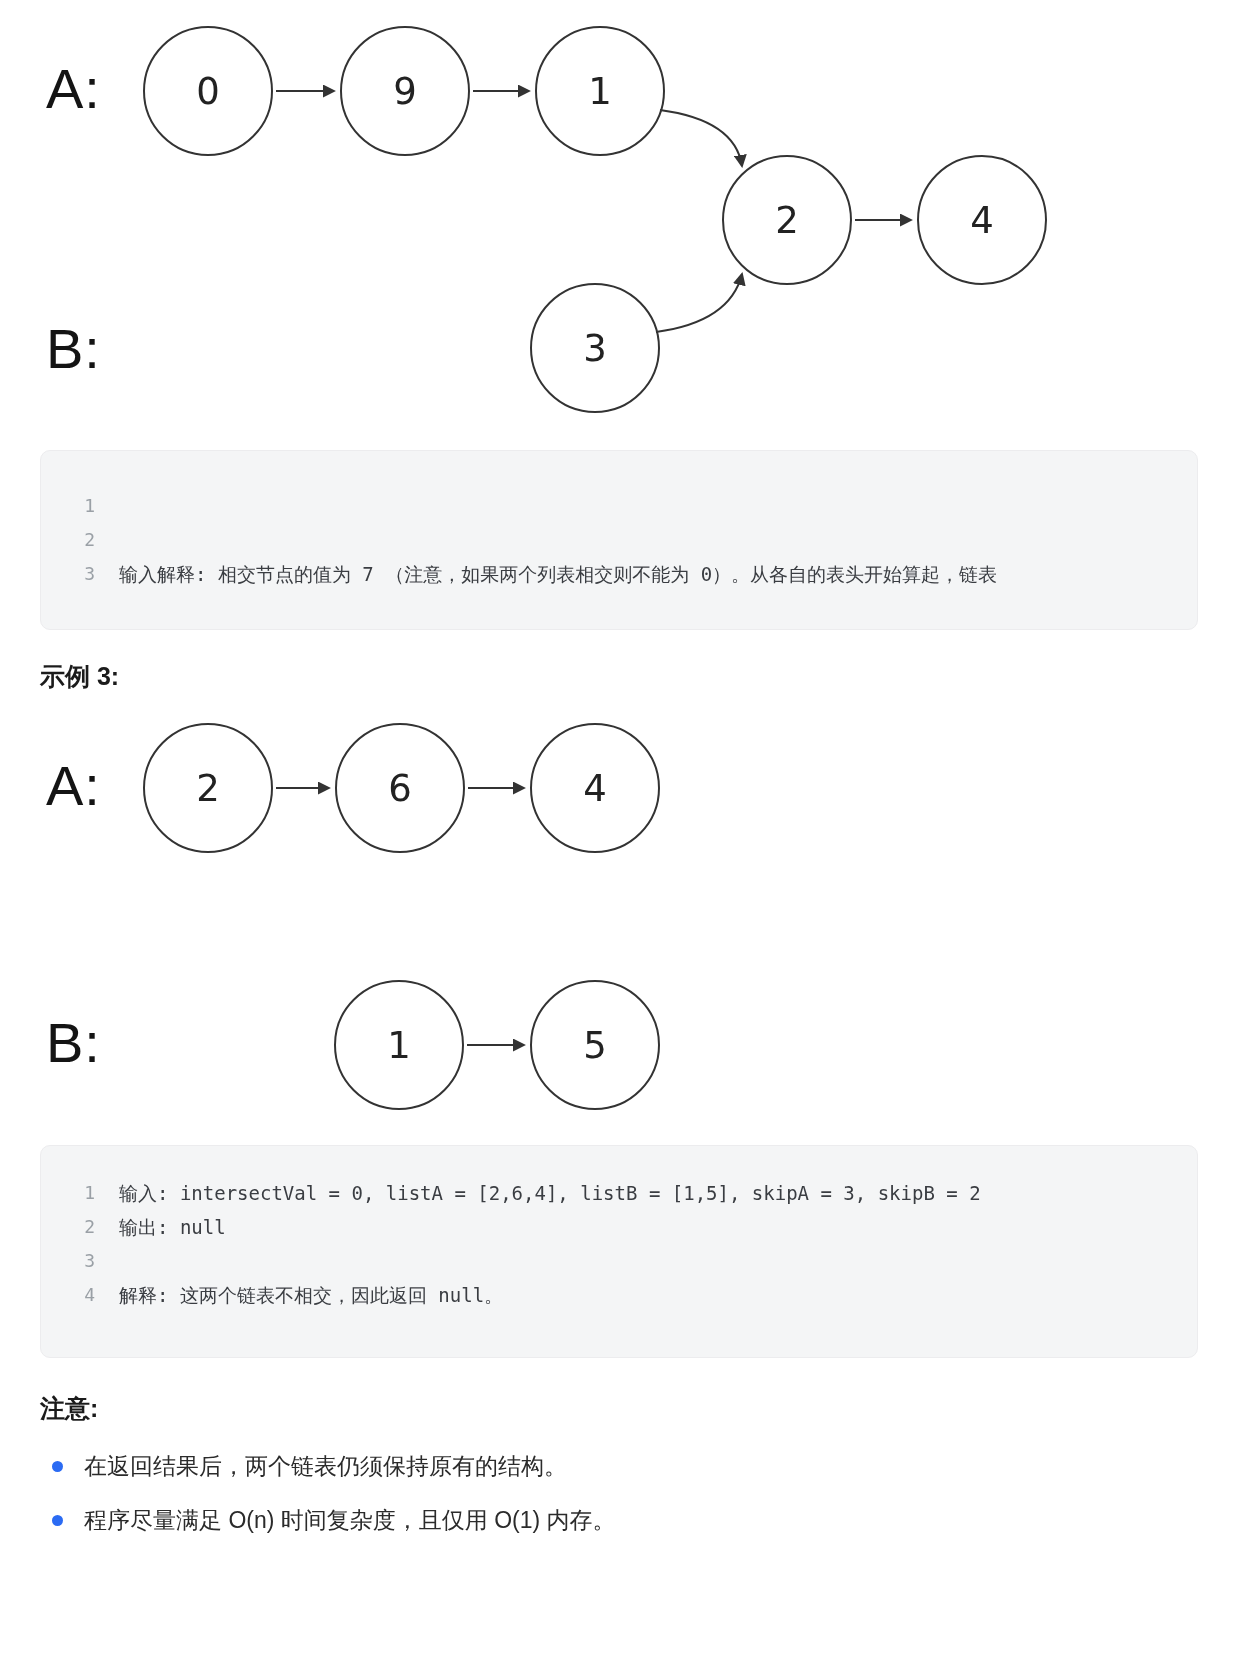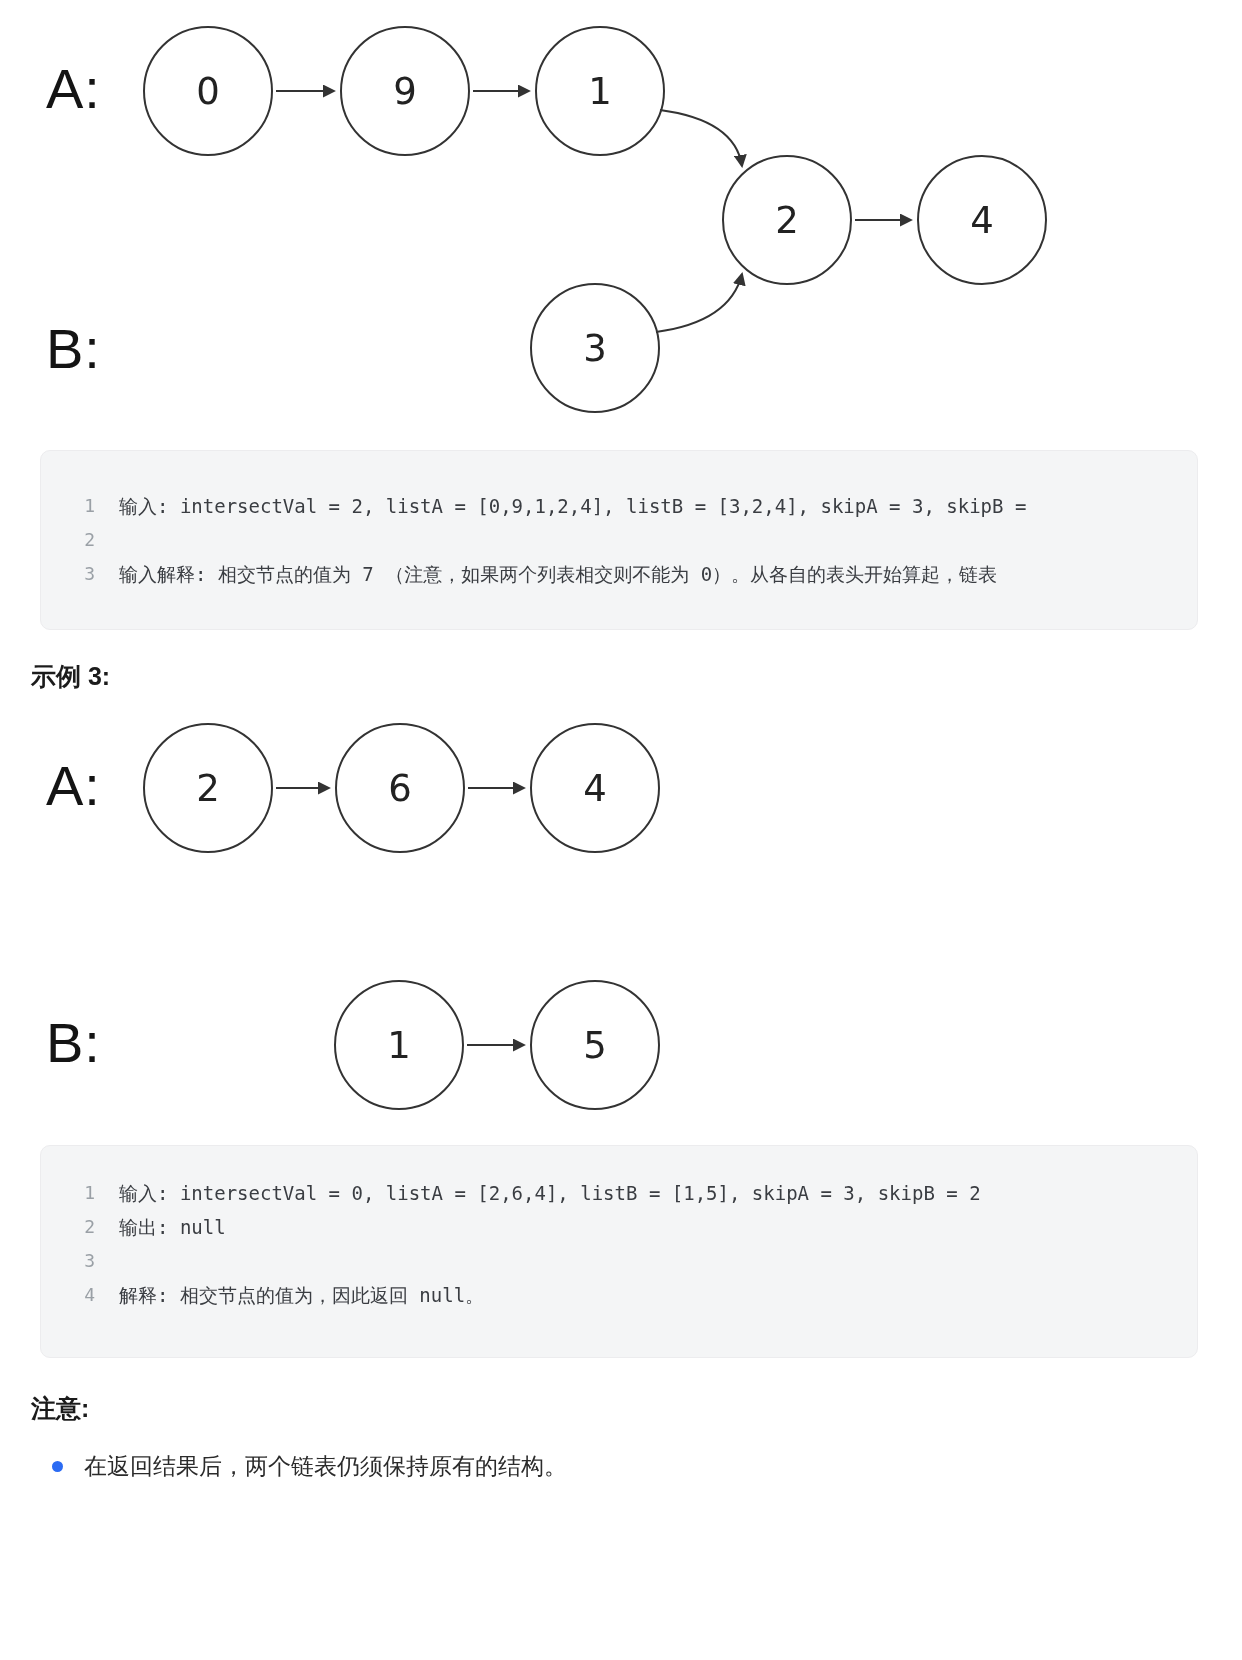--- a/index.html
+++ b/index.html
@@ -73,7 +73,7 @@
 
   <div class="code-block" style="top:450px;height:180px;padding-top:38px">
     <div class="code-line">
-      <span class="ln">1</span><span class="ct">输入: intersectVal = 2, listA = [0,9,1,2,4], listB = [3,2,4], skipA = 3, skipB =</span>
+      <span class="ln">1</span>
     </div>
     <div class="code-line">
       <span class="ln">2</span>

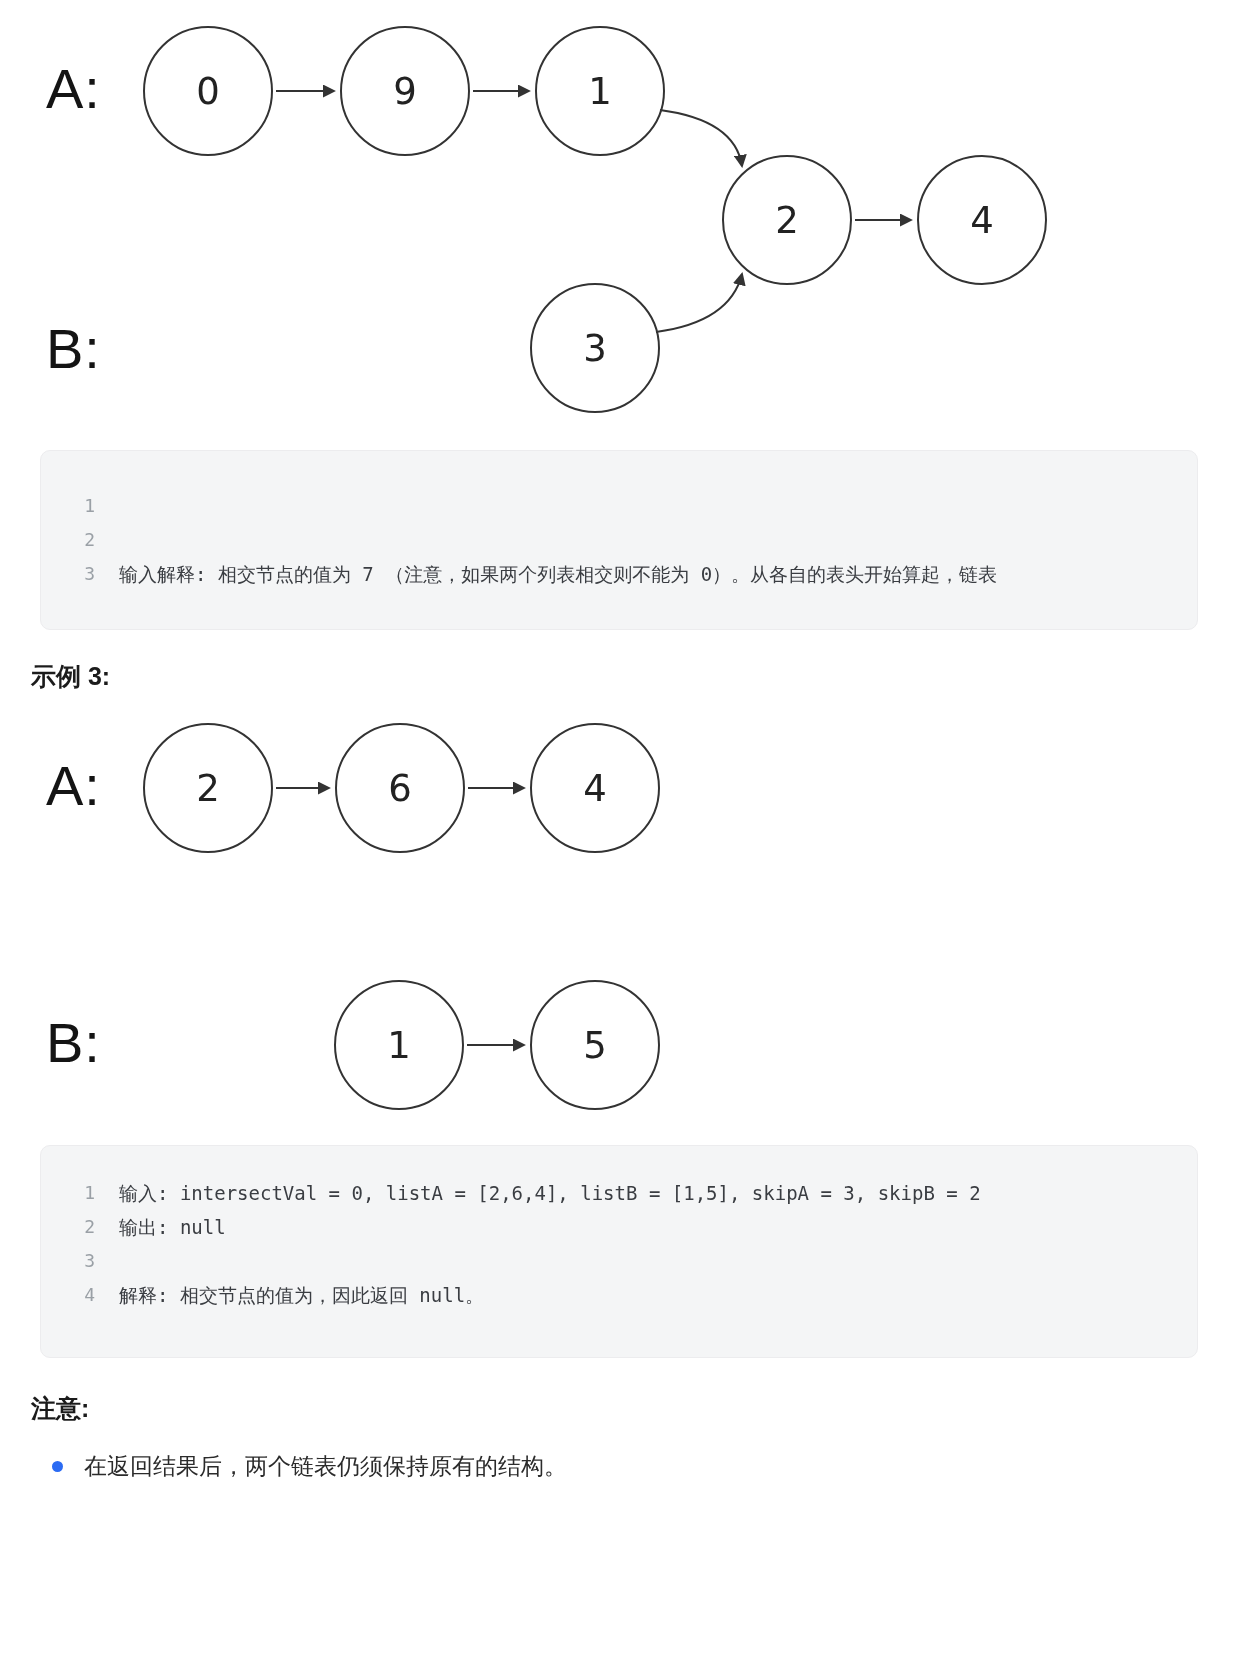--- a/index.html
+++ b/index.html
@@ -26,7 +26,7 @@
       color:#9aa0a6;font-size:18px;}
   .ct{color:#3a3d42;font-size:19px;}
   .section-heading{
-    position:absolute;left:31px;font-size:25px;font-weight:700;color:#1b1b1b;z-index:2;
+    position:absolute;left:40px;font-size:25px;font-weight:700;color:#1b1b1b;z-index:2;
   }
   .notes-list{position:absolute;left:40px;top:1452px;width:1100px;z-index:2;}
   .note-item{position:relative;height:29px;line-height:29px;margin-bottom:25px;

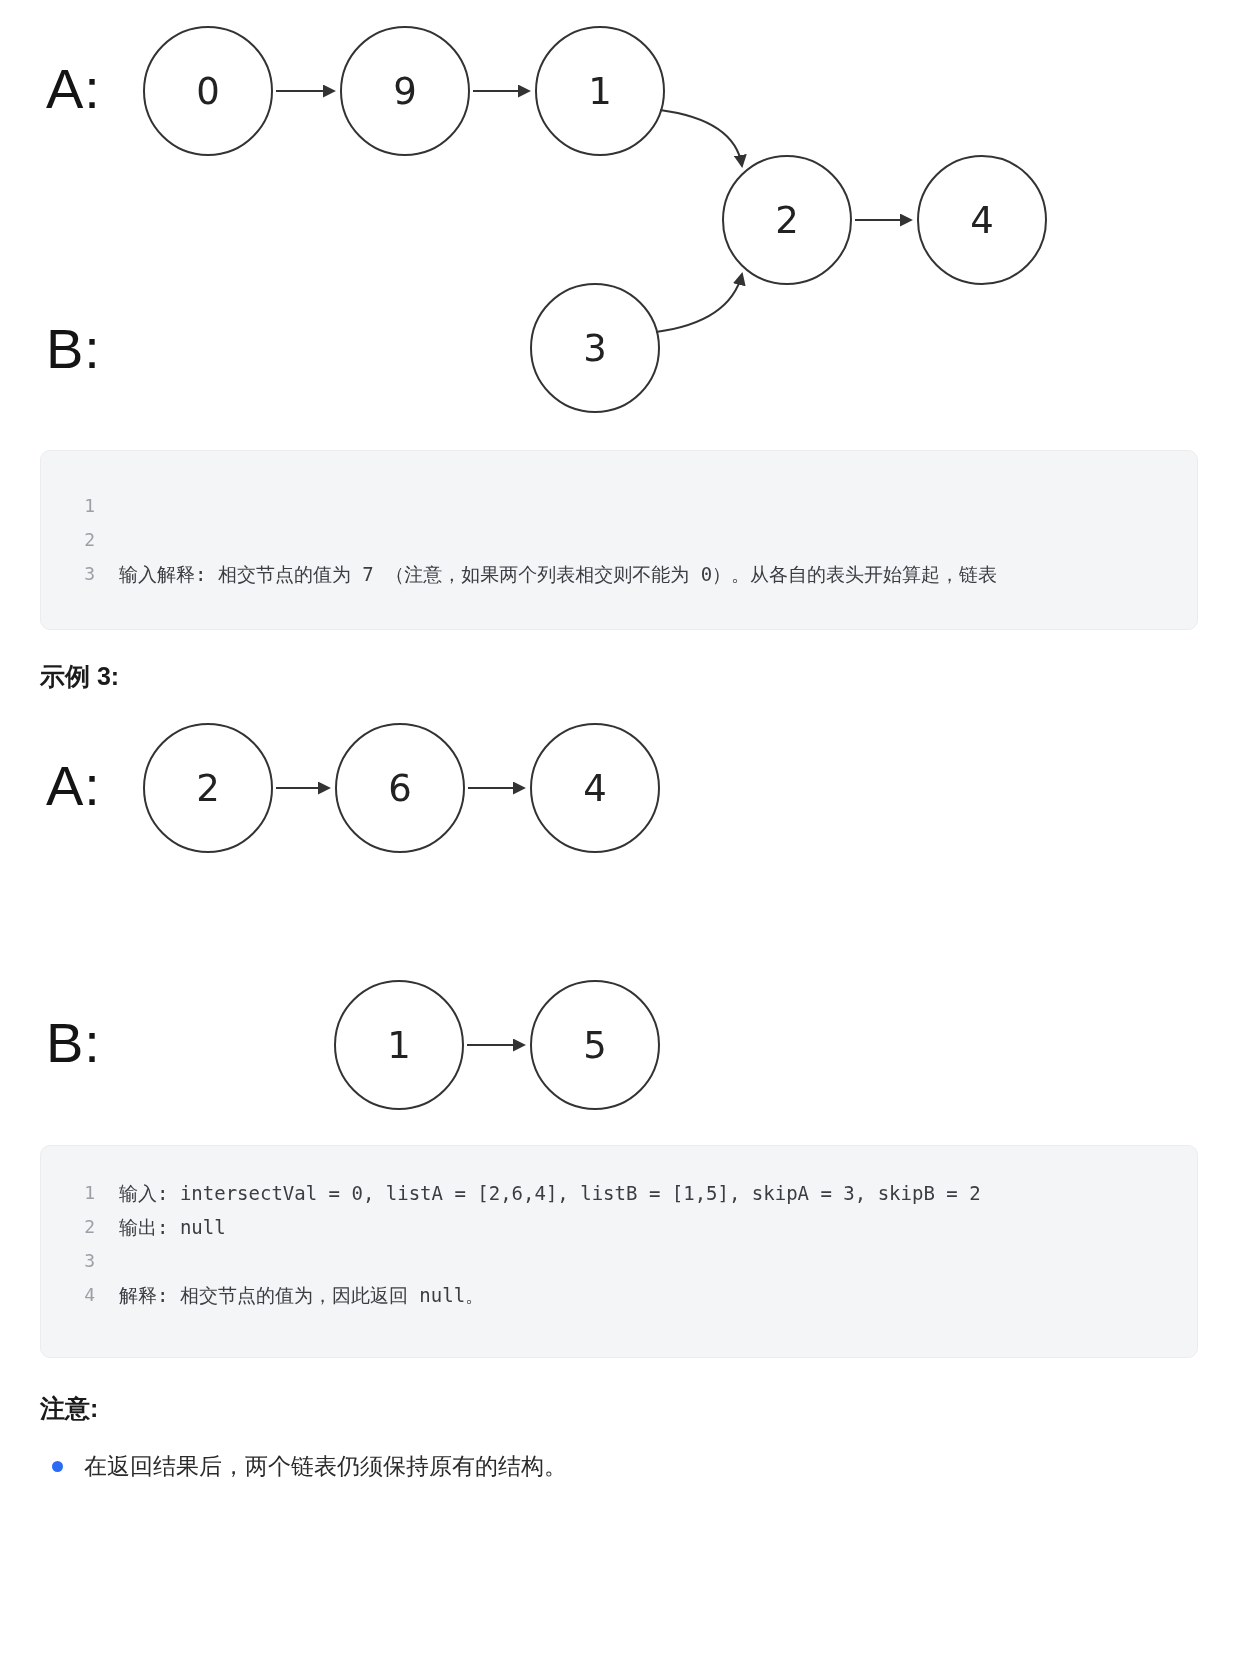--- a/index.html
+++ b/index.html
@@ -104,7 +104,7 @@
       <span class="ln">3</span>
     </div>
     <div class="code-line">
-      <span class="ln">4</span><span class="ct">解释: 相交节点的值为，因此返回 null。</span>
+      <span class="ln">4</span><span class="ct">解释: 这两个链表不相交，因此返回 null。</span>
     </div>
   </div>
 

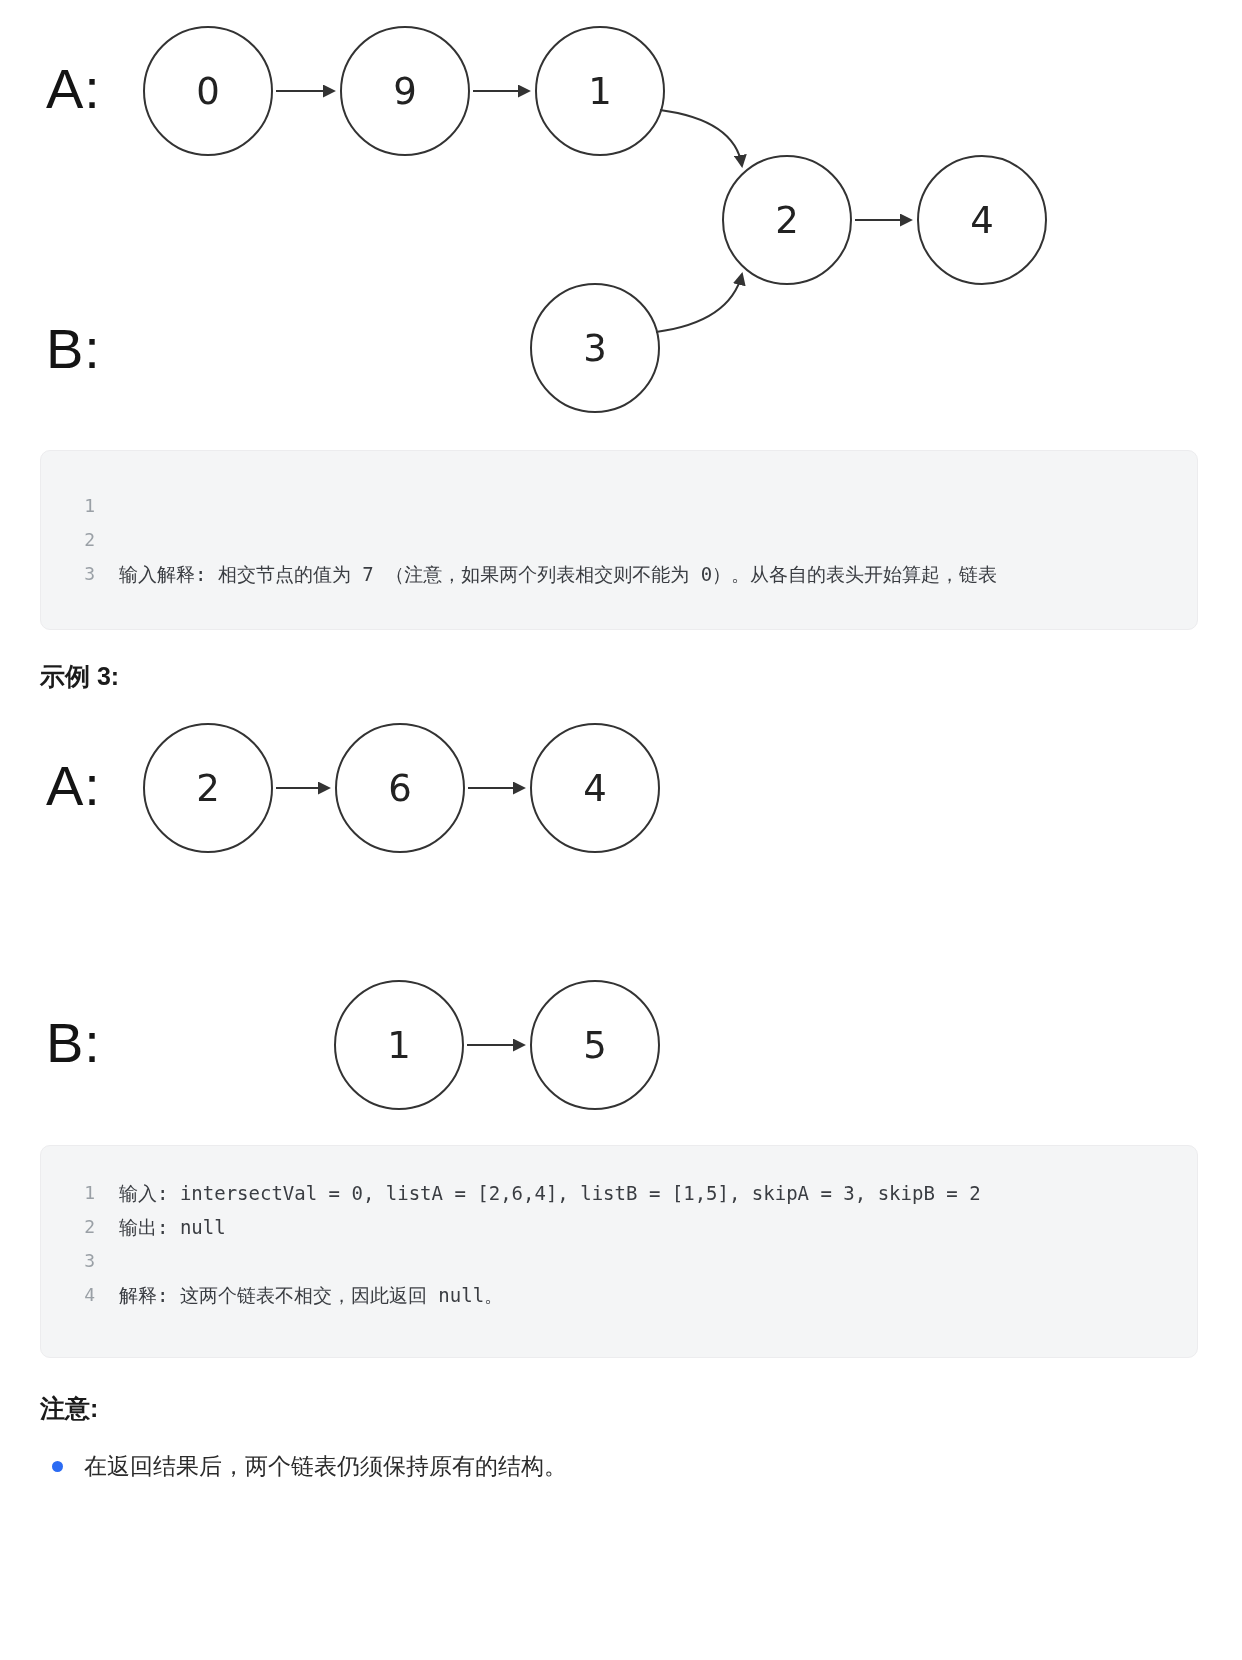--- a/index.html
+++ b/index.html
@@ -115,6 +115,10 @@
       <span class="bullet-dot"></span>
       <span class="note-text">在返回结果后，两个链表仍须保持原有的结构。</span>
     </div>
+    <div class="note-item">
+      <span class="bullet-dot"></span>
+      <span class="note-text">程序尽量满足 O(n) 时间复杂度，且仅用 O(1) 内存。</span>
+    </div>
   </div>
 
   <div class="watermark">掘金技术社区 @ 前端起司_</div>

